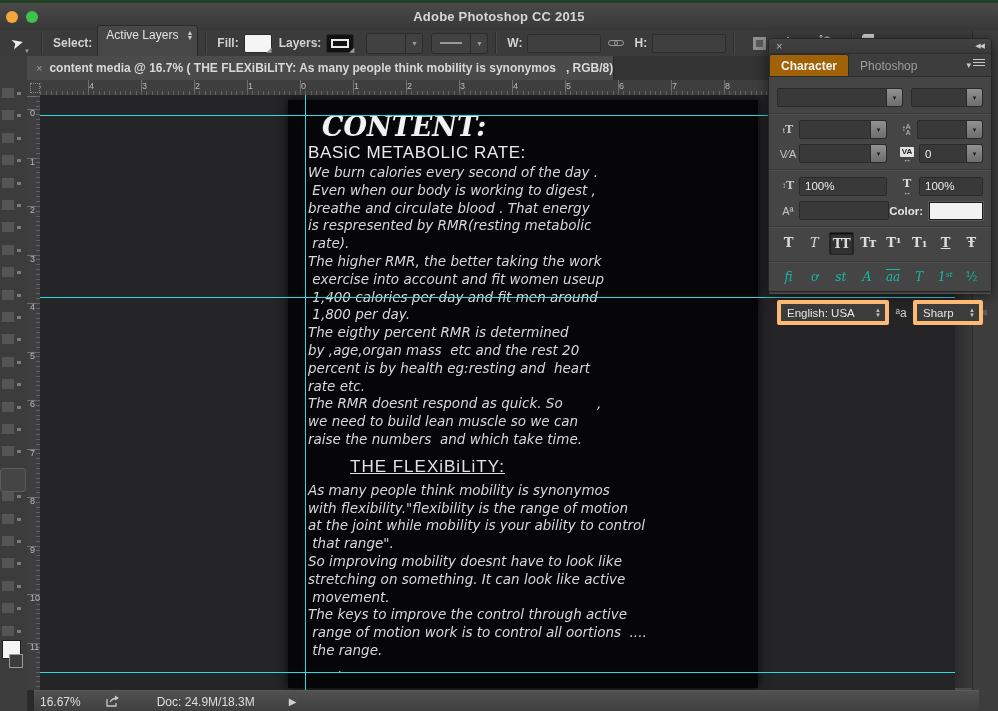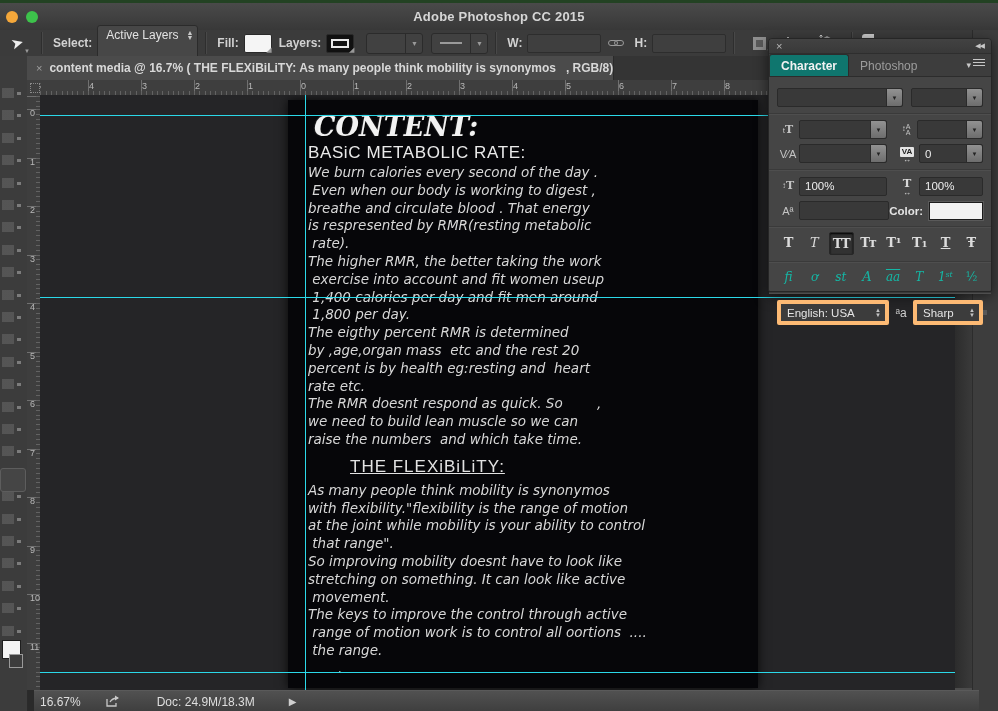--- a/index.html
+++ b/index.html
@@ -145,7 +145,7 @@
   .cp-tabs{height:22px;background:#3d3d3d;border-bottom:1px solid #2c2c2c;display:flex;
     align-items:flex-end;position:relative;}
   .cp-tab{padding:4px 11px 3px;font-size:12px;}
-  .cp-tab.active{background:#0f766e;color:#f2f2f2;font-weight:bold;border-radius:3px 3px 0 0;
+  .cp-tab.active{background:#a16207;color:#f2f2f2;font-weight:bold;border-radius:3px 3px 0 0;
     border:1px solid #2c2c2c;border-bottom:none;}
   .cp-tab.inactive{color:#9c9c9c;}
   .cp-menu{position:absolute;right:6px;top:5px;color:#c8c8c8;font-size:9px;}

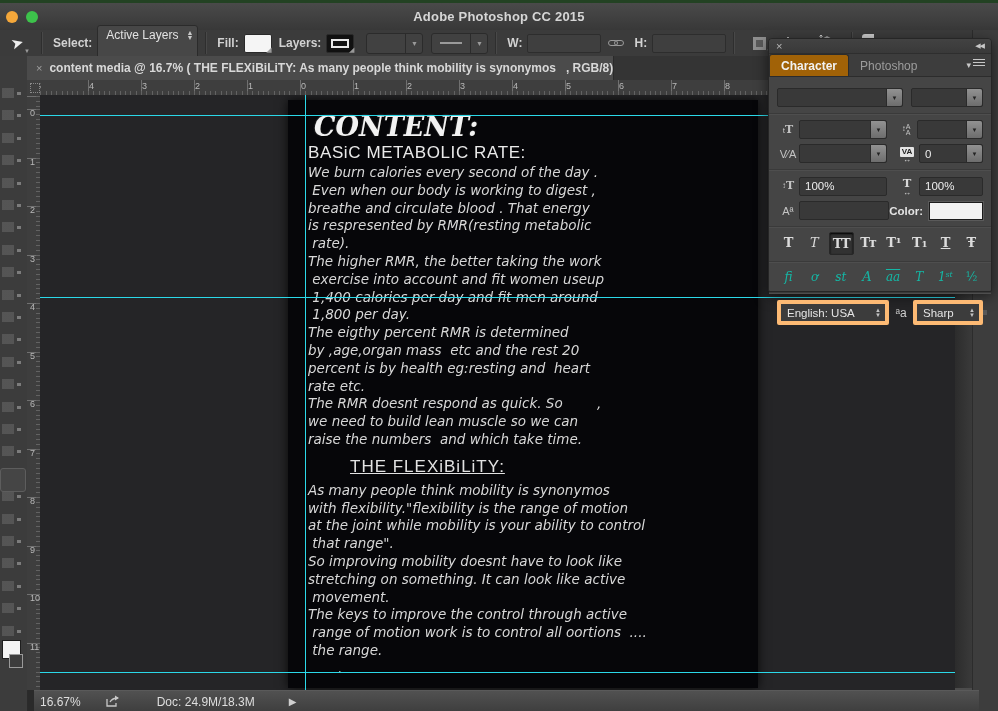--- a/index.html
+++ b/index.html
@@ -105,7 +105,7 @@
     box-shadow:0 0 10px rgba(0,0,0,.8);}
   #canvas-text{position:absolute;left:20px;top:12px;right:6px;color:#d9d9d9;}
   #c-heading{font-family:"DejaVu Serif",serif;font-weight:bold;font-style:italic;
-    font-size:27px;color:#f2f2f2;margin-left:6px;line-height:30px;
+    font-size:27px;color:#f2f2f2;margin-left:14px;line-height:30px;
     text-shadow:1px 1px 1px #000,0 0 2px #555;}
   #c-subheading{font-size:17px;letter-spacing:.6px;color:#eaeaea;line-height:22px;}
   .c-line{font-family:"DejaVu Sans",sans-serif;font-style:italic;font-size:13.5px;

